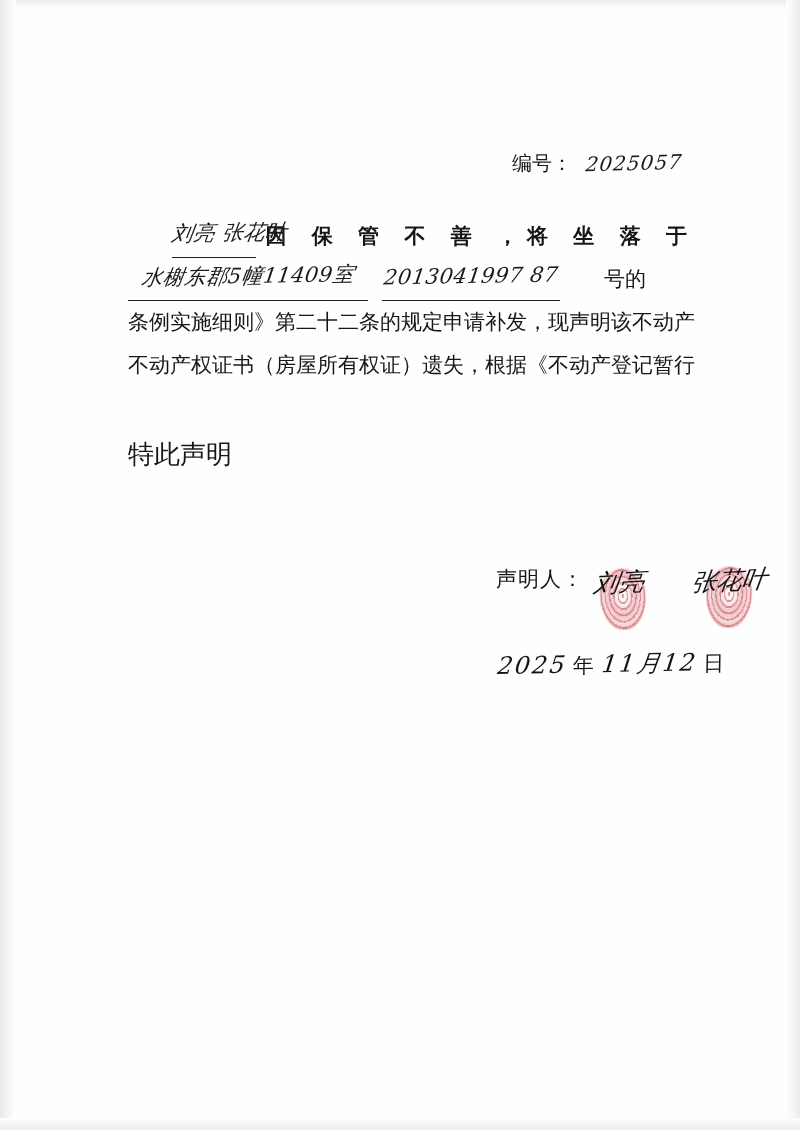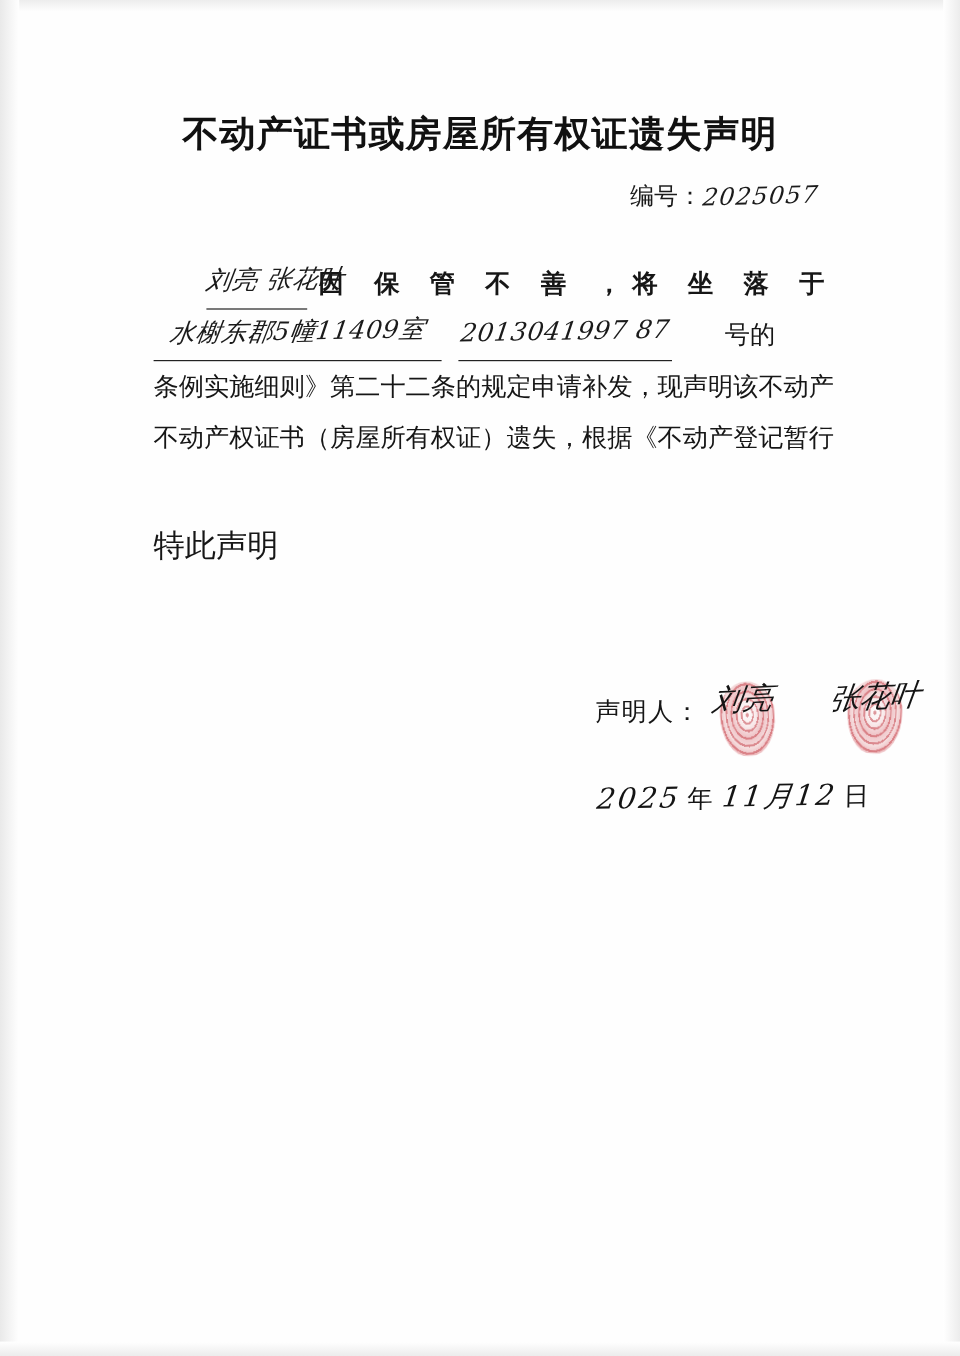--- a/index.html
+++ b/index.html
@@ -229,7 +229,6 @@
   <div class="scan-edge-right"></div>
   <div class="scan-edge-bottom"></div>
 
-  <div class="doc-title">不动产证书或房屋所有权证遗失声明</div>
 
   <div class="serial-row">
     <span class="serial-label">编号：</span>

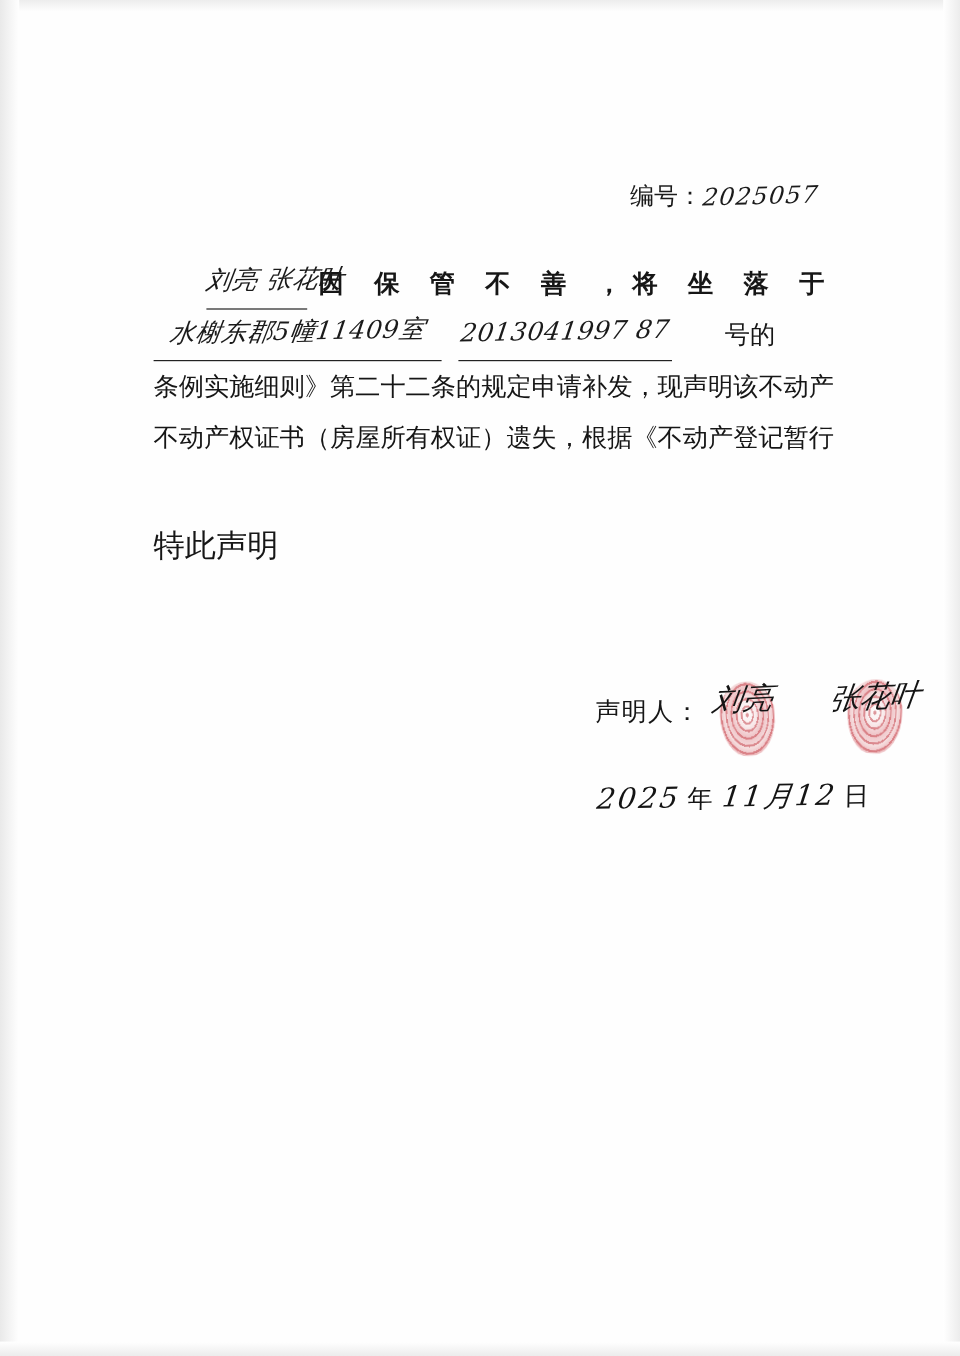--- a/index.html
+++ b/index.html
@@ -70,7 +70,7 @@
     color: #1a1a1a;
     display: flex;
     align-items: baseline;
-    gap: 1px;
+    gap: 14px;
   }
   .serial-label { font-size: 20px; }
   .handwrite {

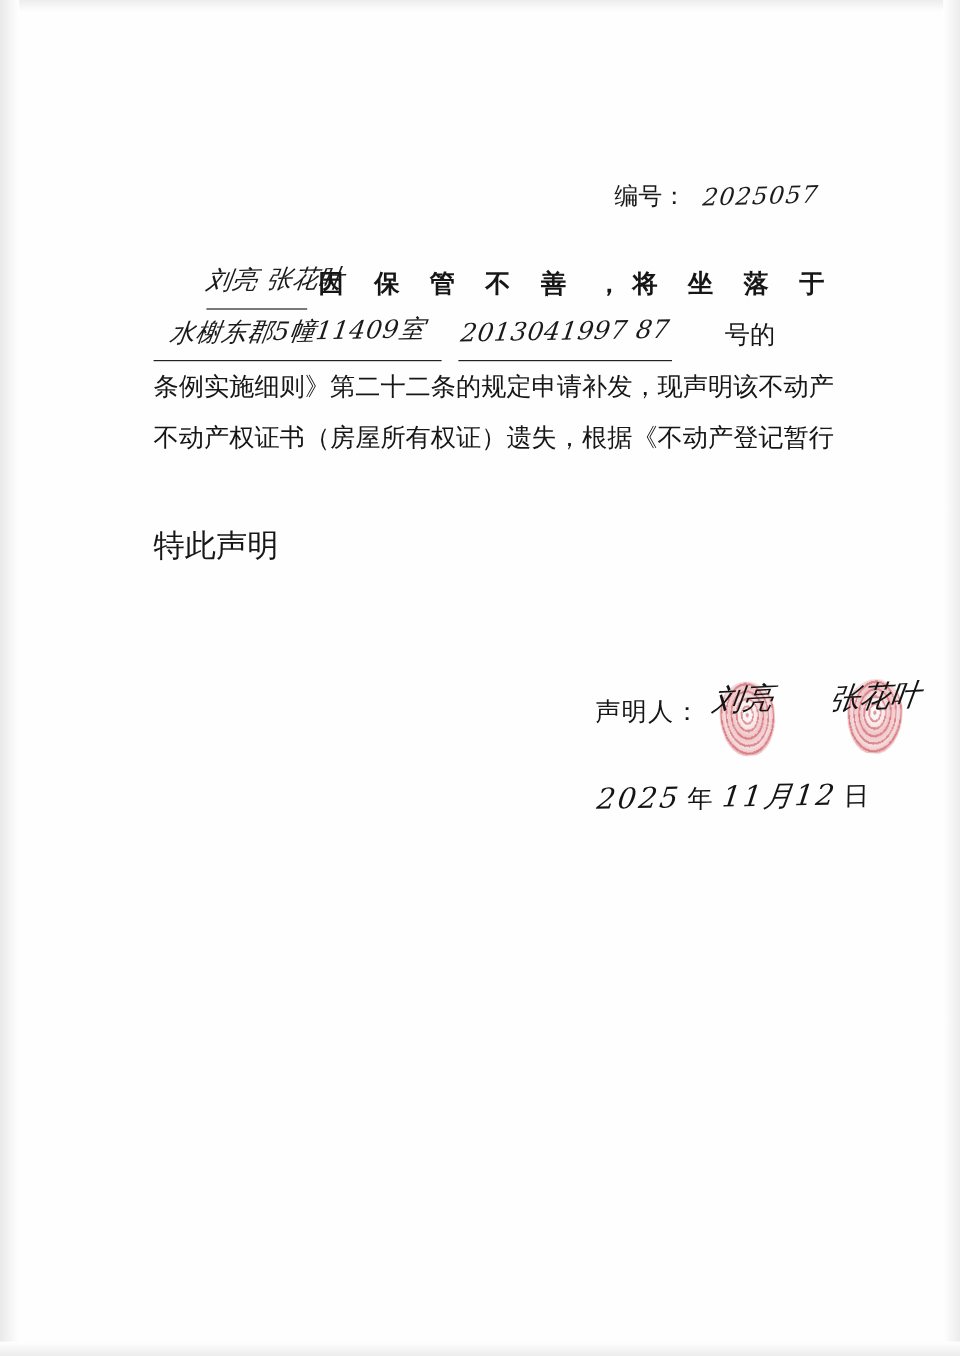--- a/index.html
+++ b/index.html
@@ -154,7 +154,7 @@
   
   .sign-row {
     position: absolute;
-    top: 579px;
+    top: 565px;
     left: 496px;
     font-size: 21px;
     color: #161616;

